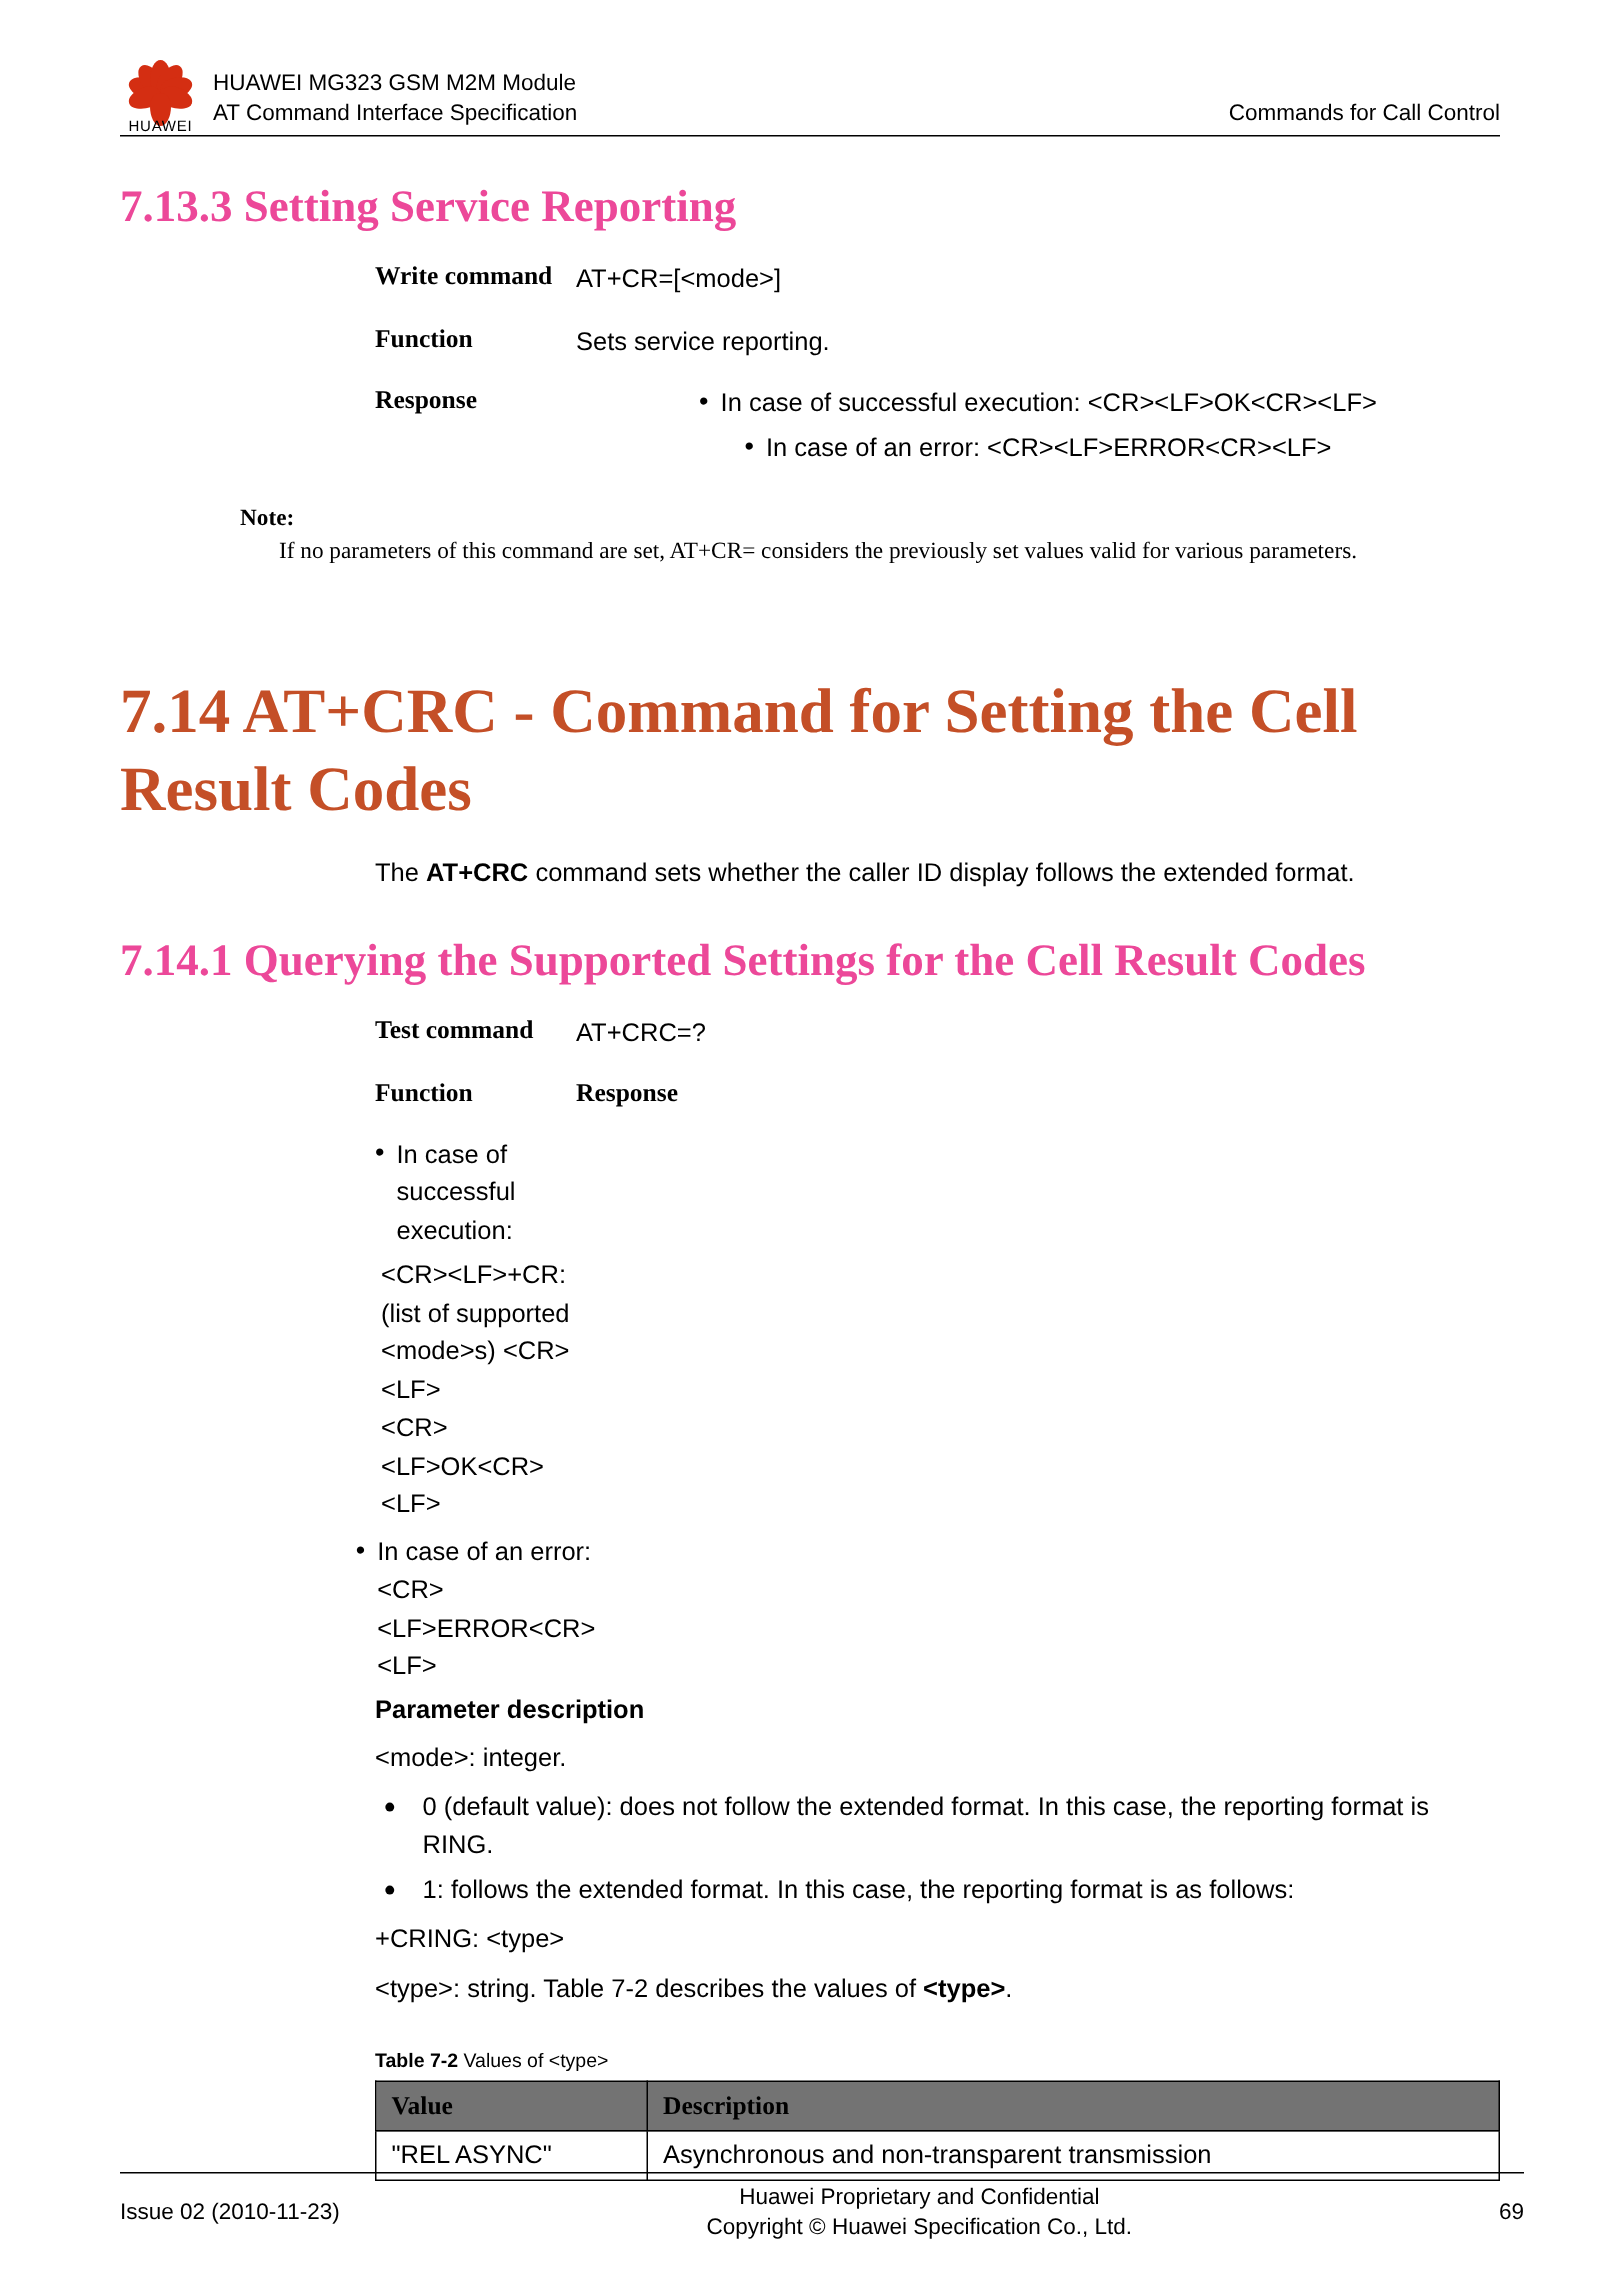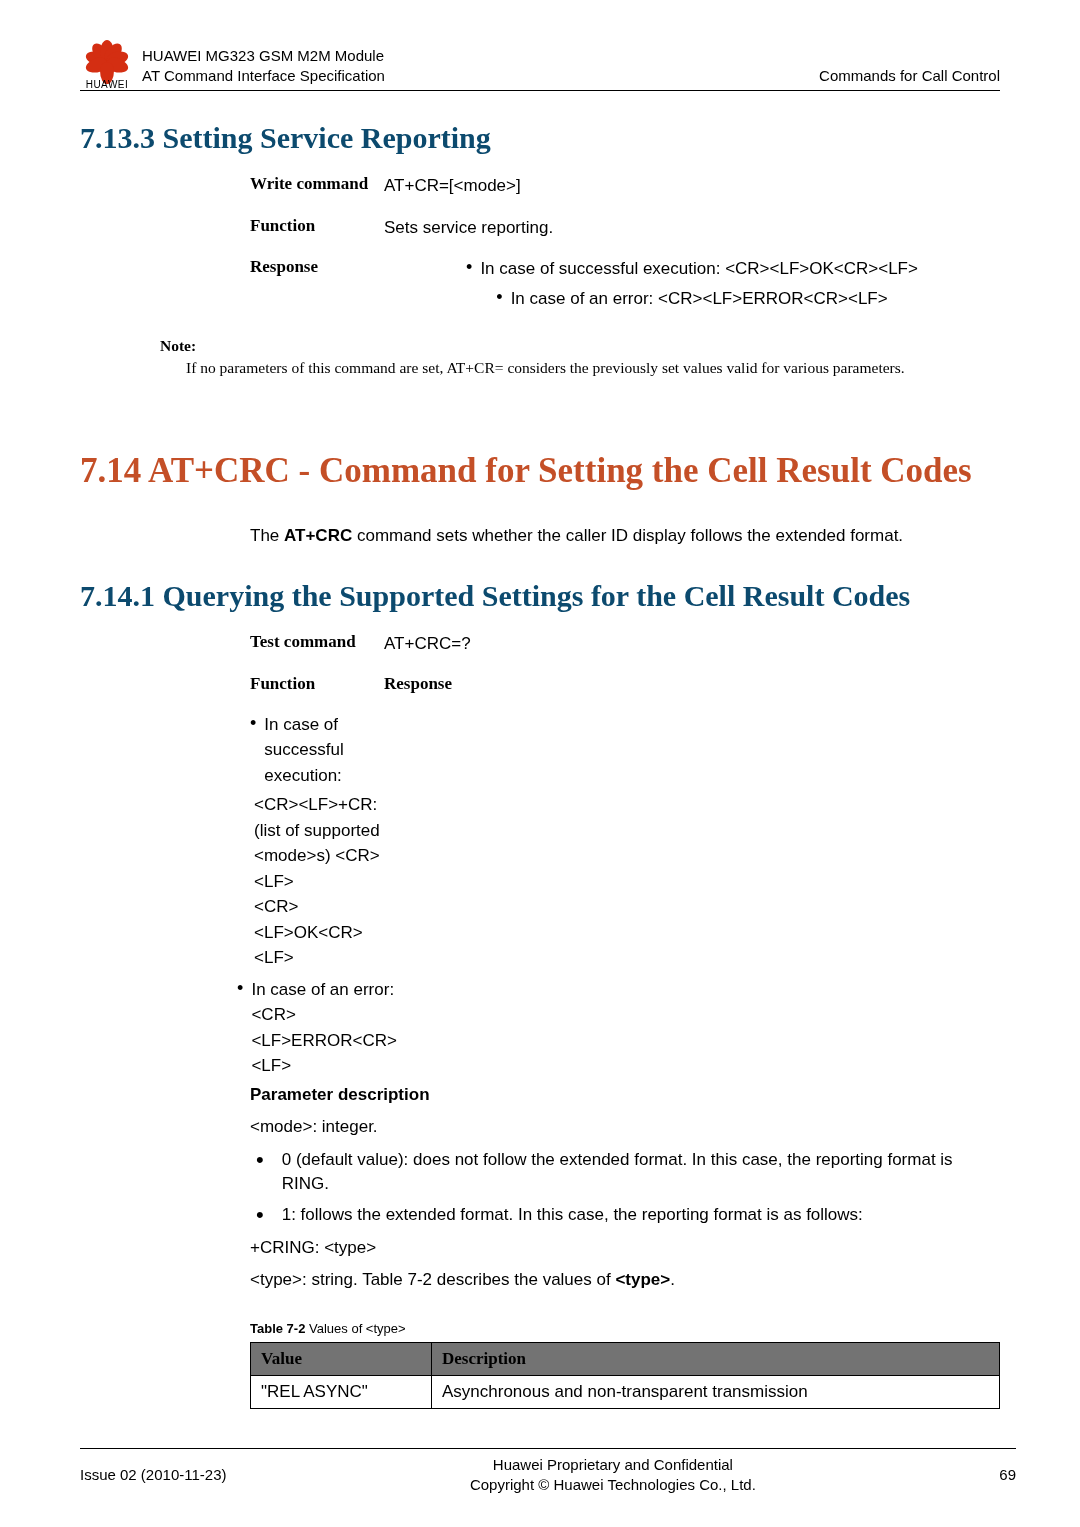--- a/index.html
+++ b/index.html
@@ -67,7 +67,7 @@
   
   h2.section {
     font-family: "Palatino Linotype", "Book Antiqua", Georgia, serif;
-    color: #0c4a6e;
+    color: #ec4899;
     font-weight: bold;
     font-size: 30px;
     margin: 30px 0 18px 0;

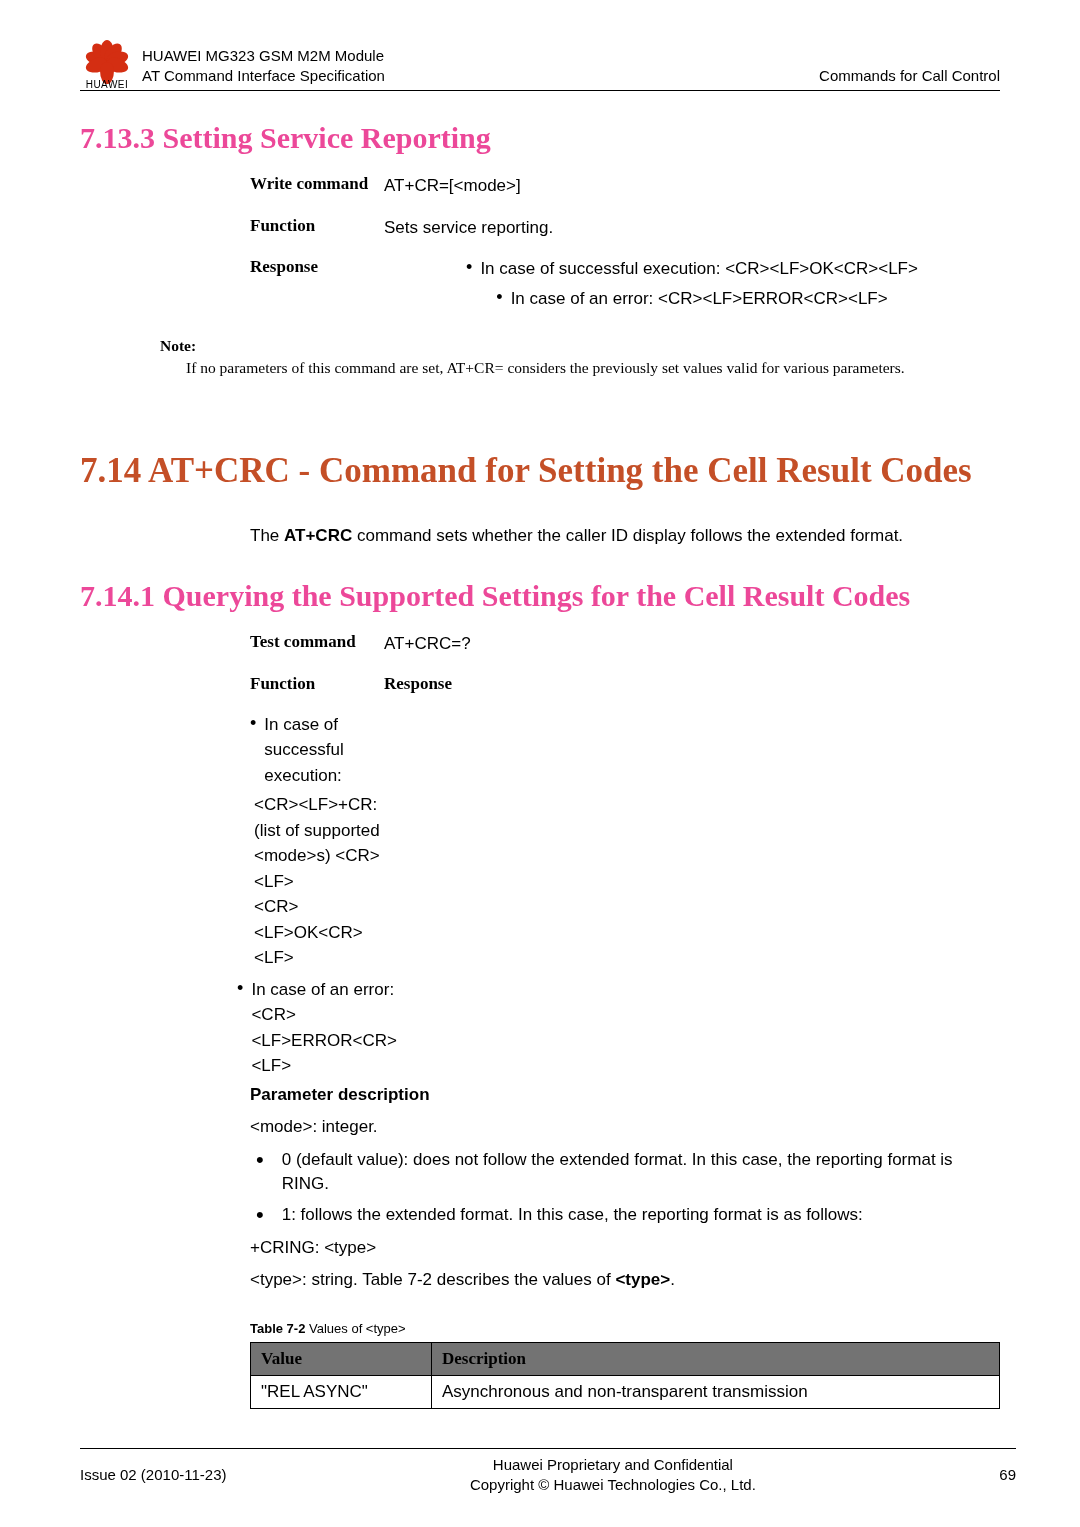--- a/index.html
+++ b/index.html
@@ -76,9 +76,9 @@
     font-family: "Palatino Linotype", "Book Antiqua", Georgia, serif;
     color: #c44f27;
     font-weight: bold;
-    font-size: 35px;
+    font-size: 42px;
     line-height: 1.25;
-    margin: 70px 0 32px 0;
+    margin: 70px 0 16px 0;
   }
   
   .def-table {

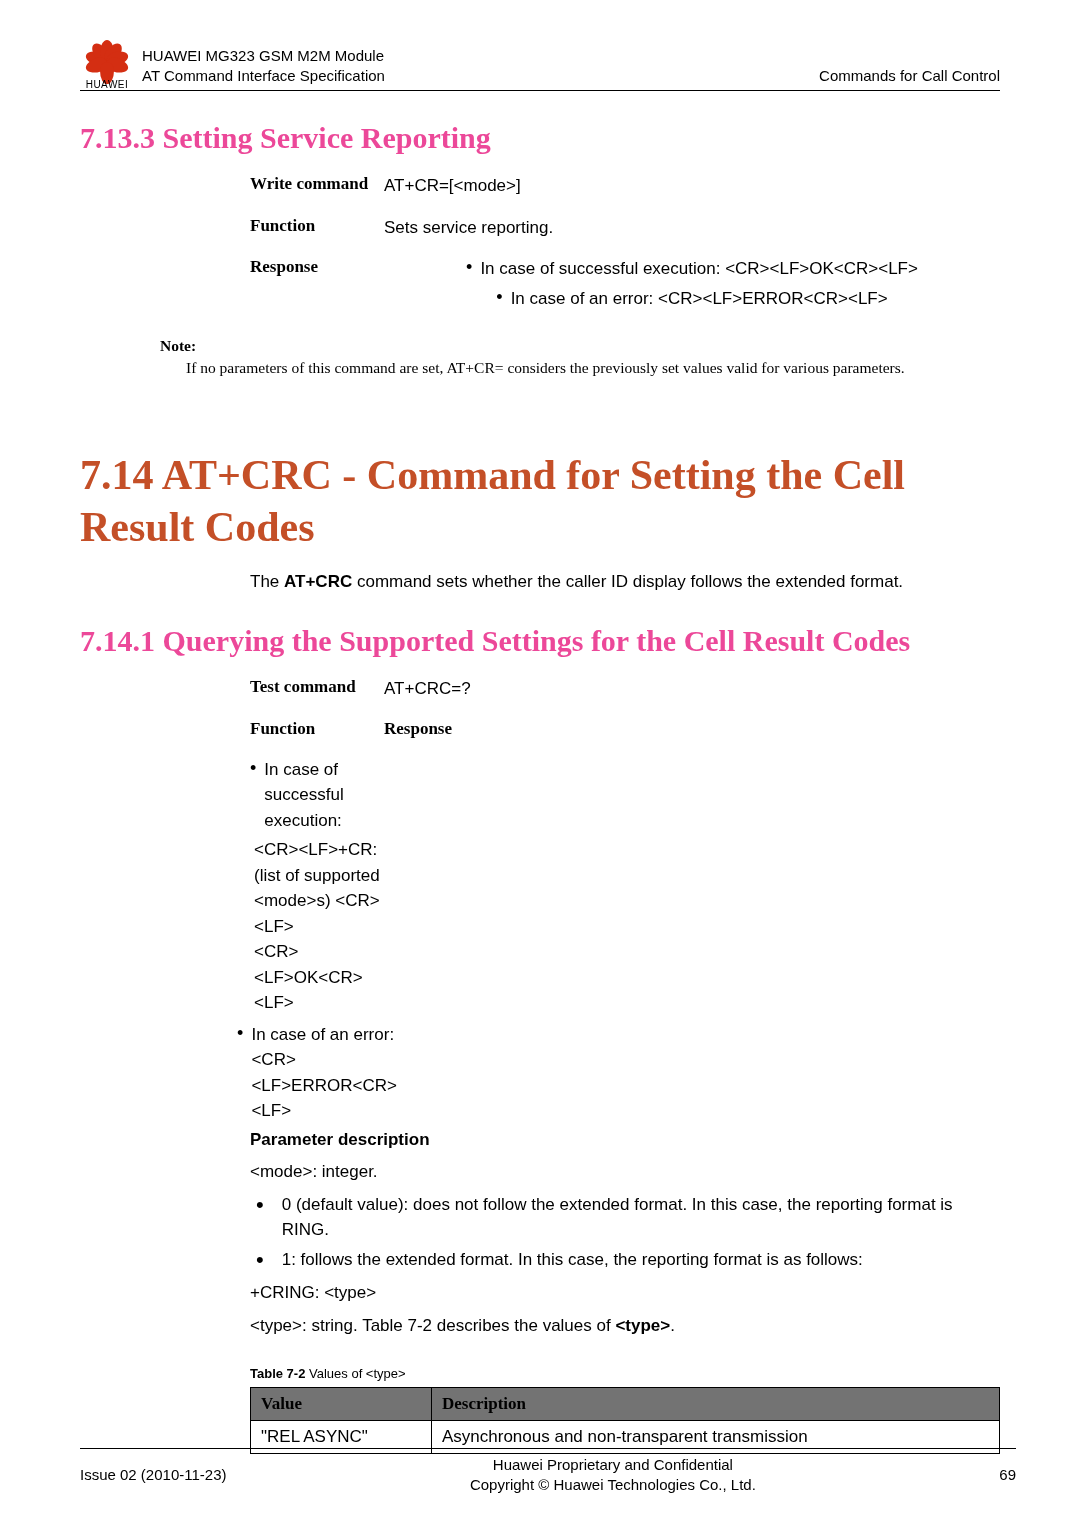--- a/index.html
+++ b/index.html
@@ -310,7 +310,7 @@
     <div>Issue 02 (2010-11-23)</div>
     <div class="footer-center">
       <div>Huawei Proprietary and Confidential</div>
-      <div>Copyright © Huawei Technologies Co., Ltd.</div>
+      <div>Copyright © Huawei Specification Co., Ltd.</div>
     </div>
     <div>69</div>
   </div>

